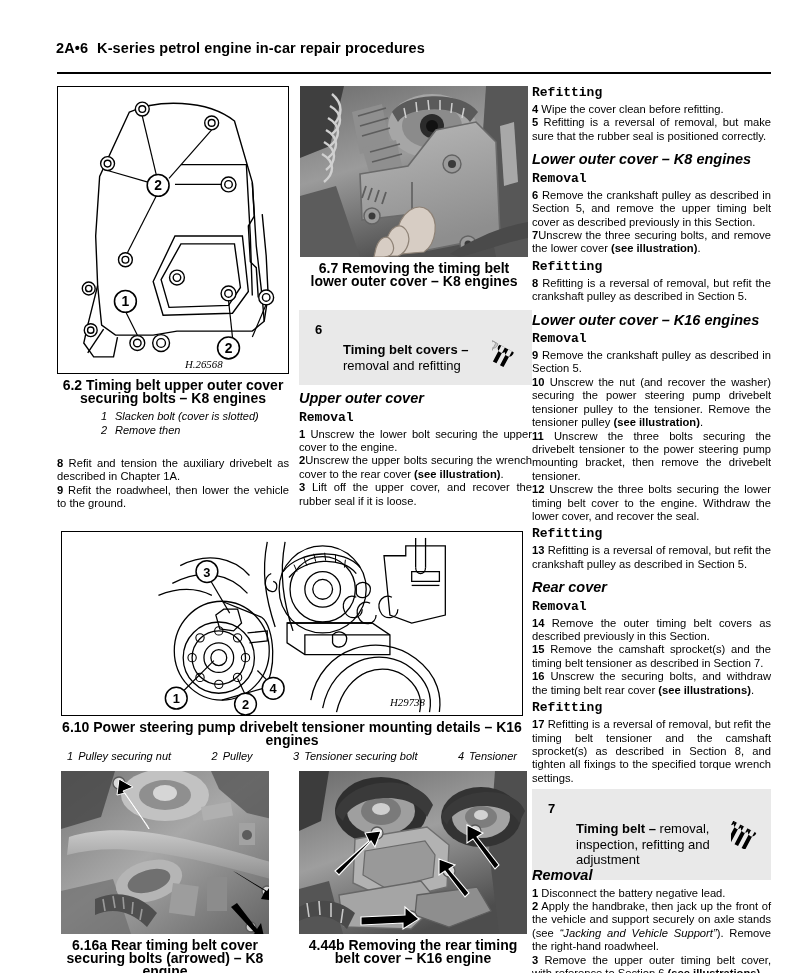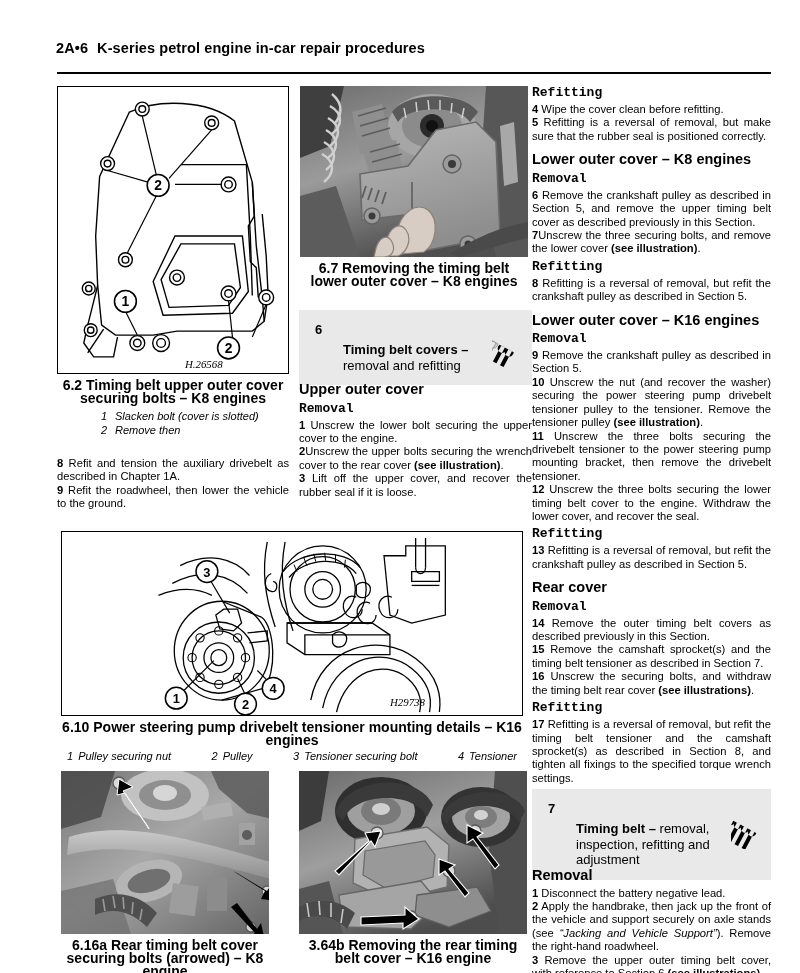--- a/index.html
+++ b/index.html
@@ -58,6 +58,7 @@
   h3.sub-head {
     font-size: 14.5px;
     font-weight: bold;
+    font-style: italic;
     margin: 9px 0 3px 0;
     line-height: 15.5px;
   }

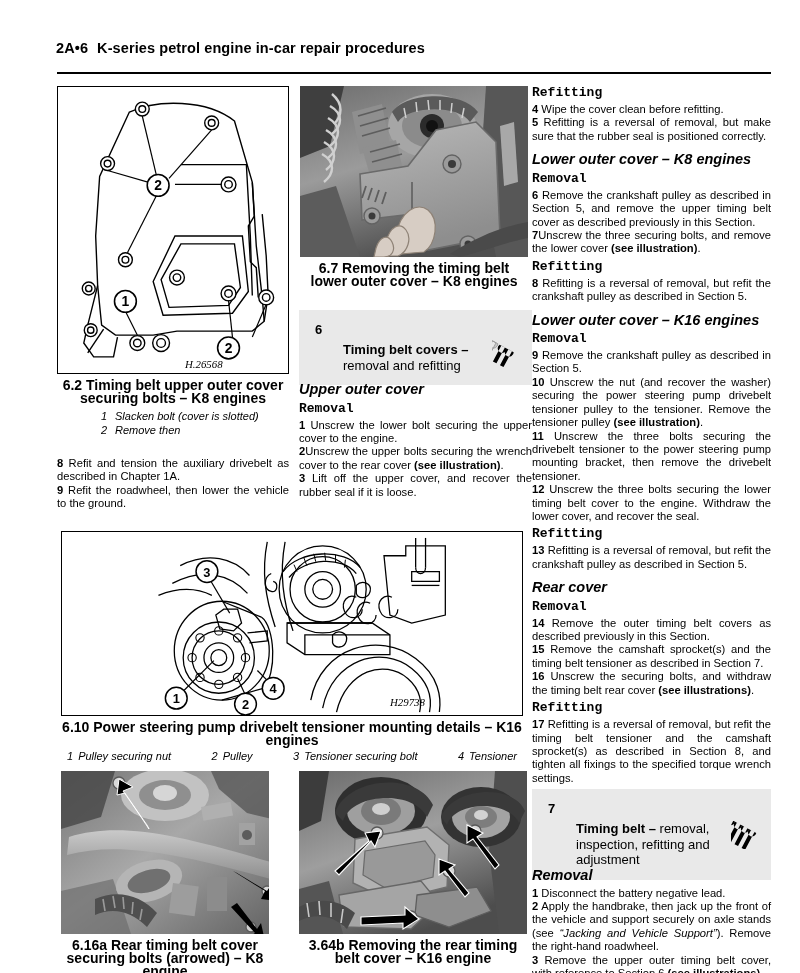--- a/index.html
+++ b/index.html
@@ -527,7 +527,7 @@
   </div>
 </div>
 
-<div style="position:absolute; left:299px; top:373px; width:233px;">
+<div style="position:absolute; left:299px; top:382px; width:233px;">
   <h3 class="sub-head">Upper outer cover</h3>
   <h4 class="min-head">Removal</h4>
   <p class="body-text">

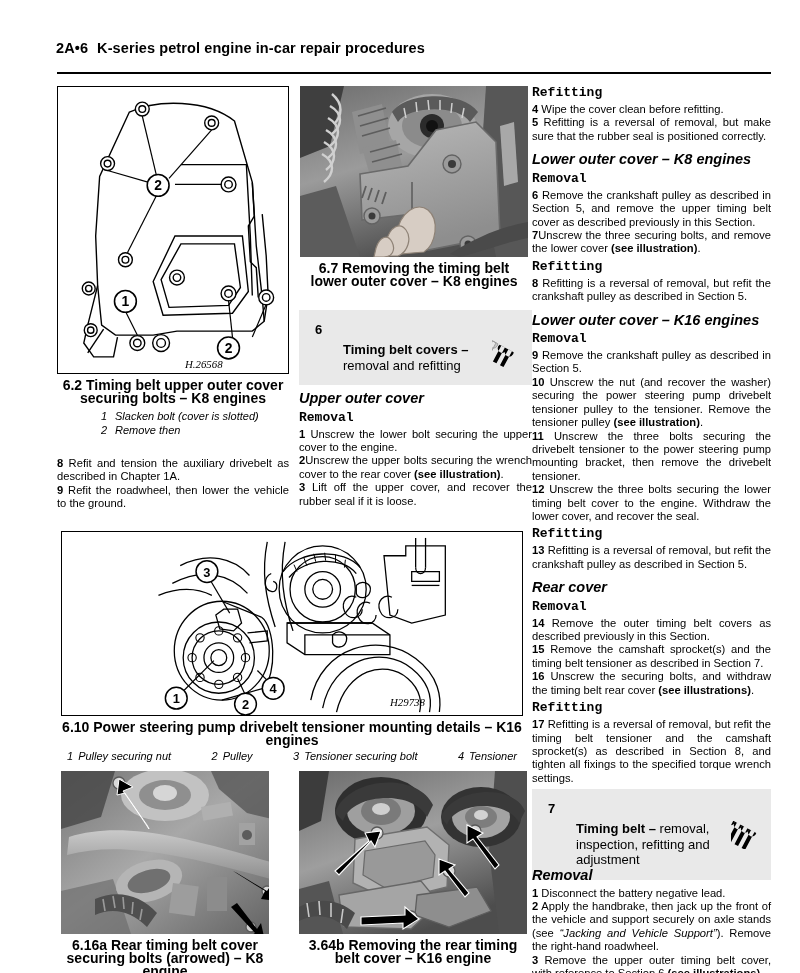--- a/index.html
+++ b/index.html
@@ -601,7 +601,7 @@
       </g>
     </svg>
   </div>
-  <div class="caption">3.64b  Removing the rear timing belt cover – K16 engine</div>
+  <div class="caption">4.44b  Removing the rear timing belt cover – K16 engine</div>
 </div>
 
 <div class="col col-right">

